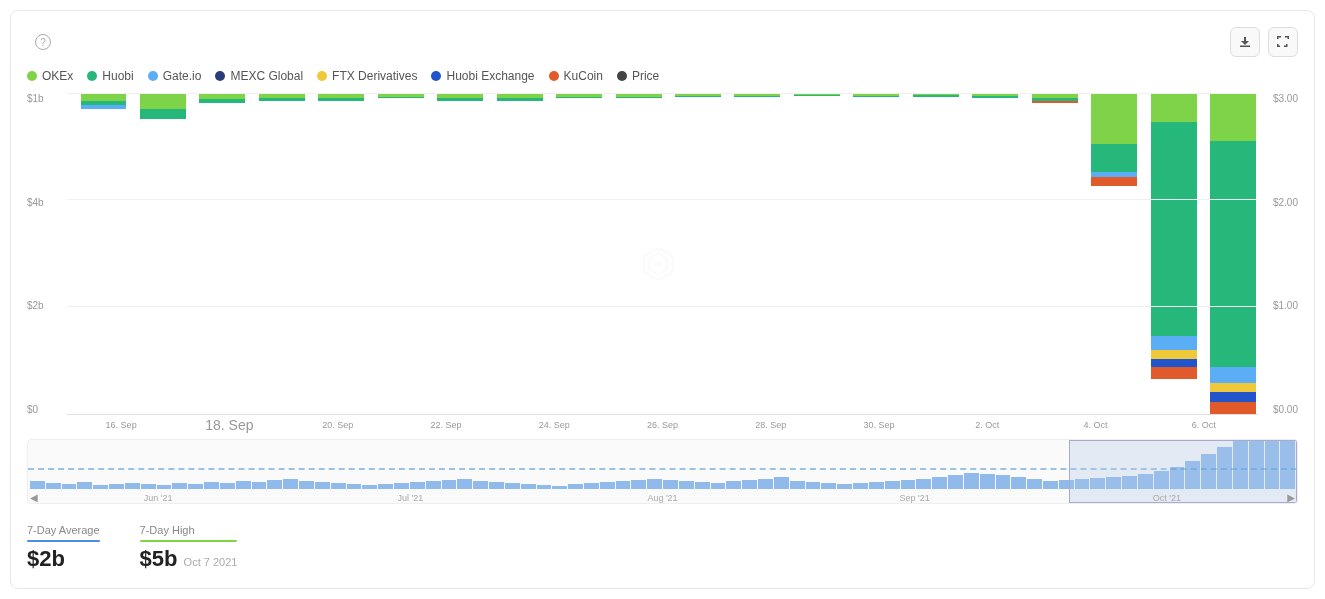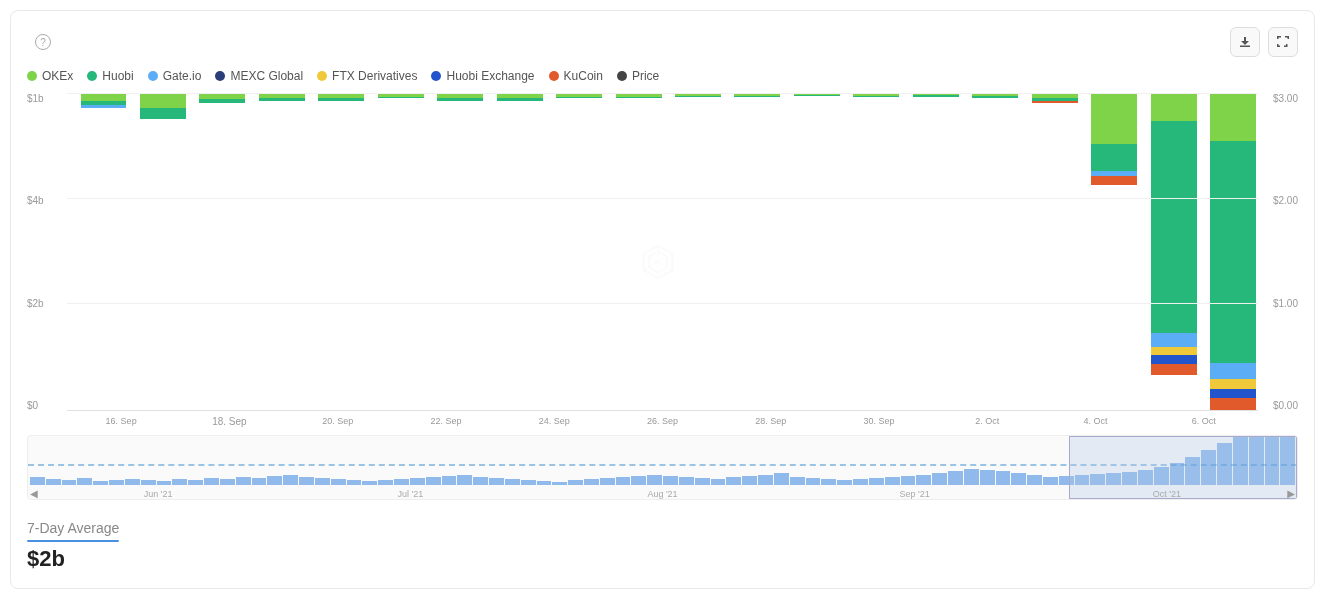--- a/index.html
+++ b/index.html
@@ -449,7 +449,7 @@
 
         <div id="x-axis" style="position:absolute;bottom:0;left:0;right:0;height:20px;display:flex;justify-content:space-around;font-size:9px;color:#999;align-items:center;">
             <div style="flex: 1 1 0%; text-align: center; font-size: 9px; color: rgb(153, 153, 153);">16. Sep</div>
-            <div style="flex: 1 1 0%; text-align: center; font-size: 10px; color: rgb(153, 153, 153);">18. Sep</div>
+            <div style="flex: 1 1 0%; text-align: center; font-size: 14px; color: rgb(153, 153, 153);">18. Sep</div>
             <div style="flex: 1 1 0%; text-align: center; font-size: 9px; color: rgb(153, 153, 153);">20. Sep</div>
             <div style="flex: 1 1 0%; text-align: center; font-size: 9px; color: rgb(153, 153, 153);">22. Sep</div>
             <div style="flex: 1 1 0%; text-align: center; font-size: 9px; color: rgb(153, 153, 153);">24. Sep</div>

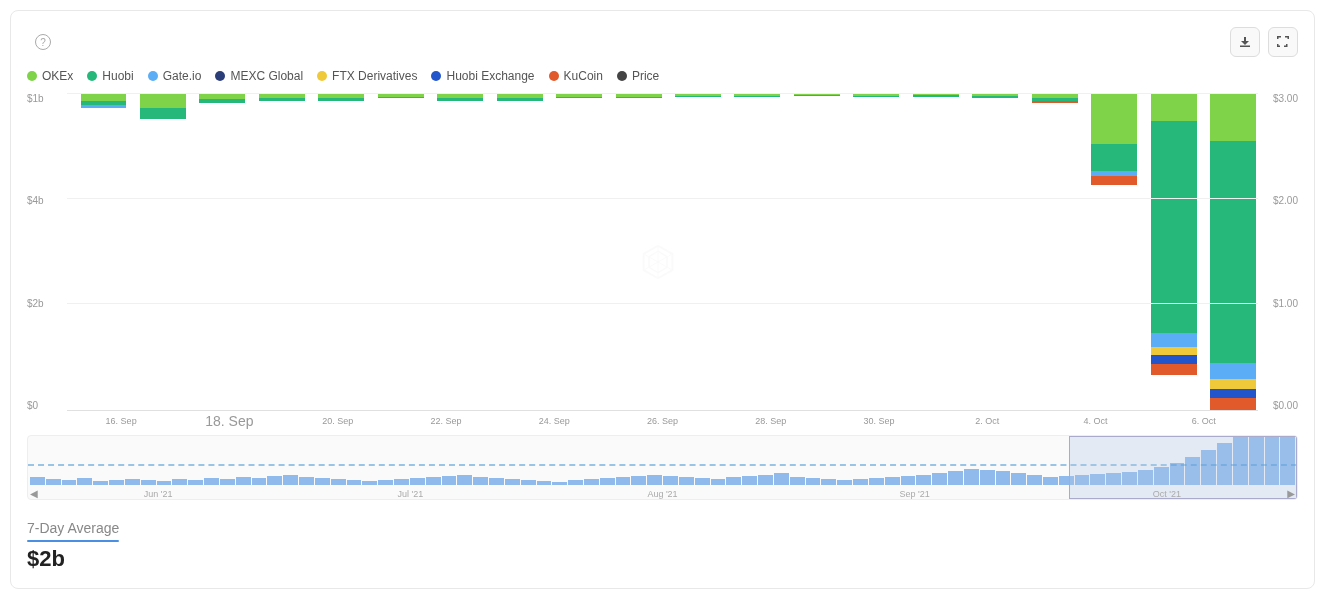--- a/index.html
+++ b/index.html
@@ -205,7 +205,7 @@
       gap: 4px;
     }
     .stat-label {
-      font-size: 14px;
+      font-size: 11px;
       color: #888;
     }
     .stat-underline {

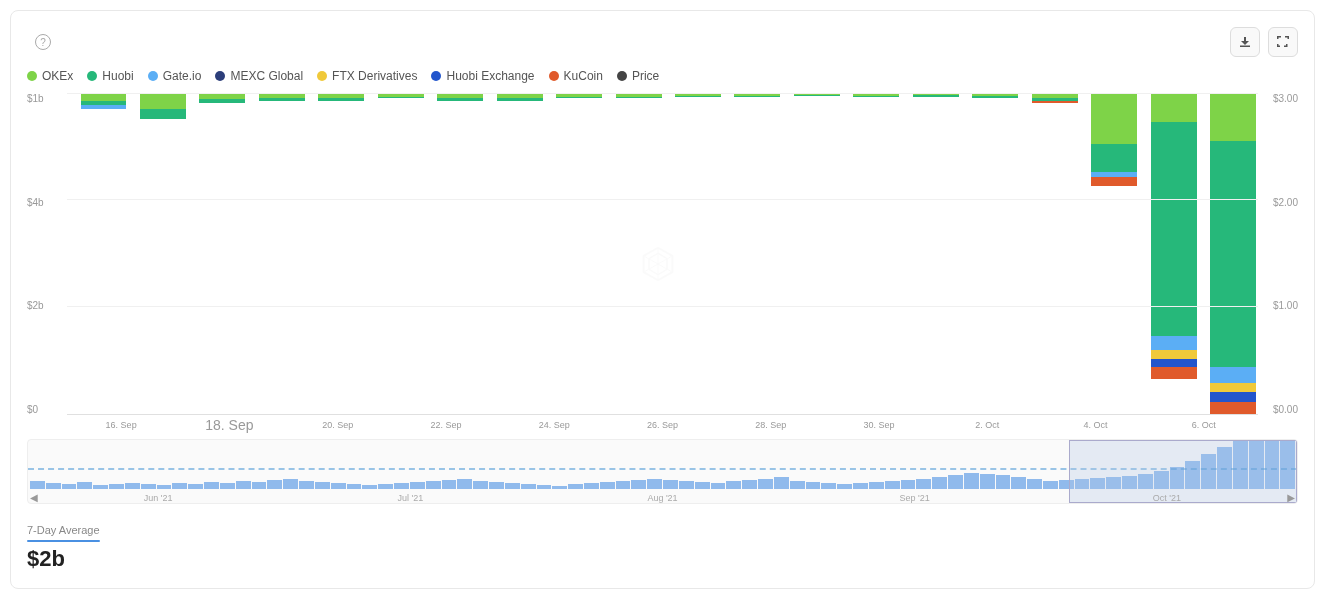--- a/index.html
+++ b/index.html
@@ -575,6 +575,11 @@
         <div class="stat-underline" style="background: rgb(74, 144, 226);"></div>
         <div class="stat-value">$2b</div>
       </div>
+      <div class="stat-item">
+        <div class="stat-label">7-Day High</div>
+        <div class="stat-underline" style="background: rgb(126, 211, 72);"></div>
+        <div class="stat-value">$5b <span class="stat-date">Oct 7 2021</span></div>
+      </div>
     </div>
 </div>
 

